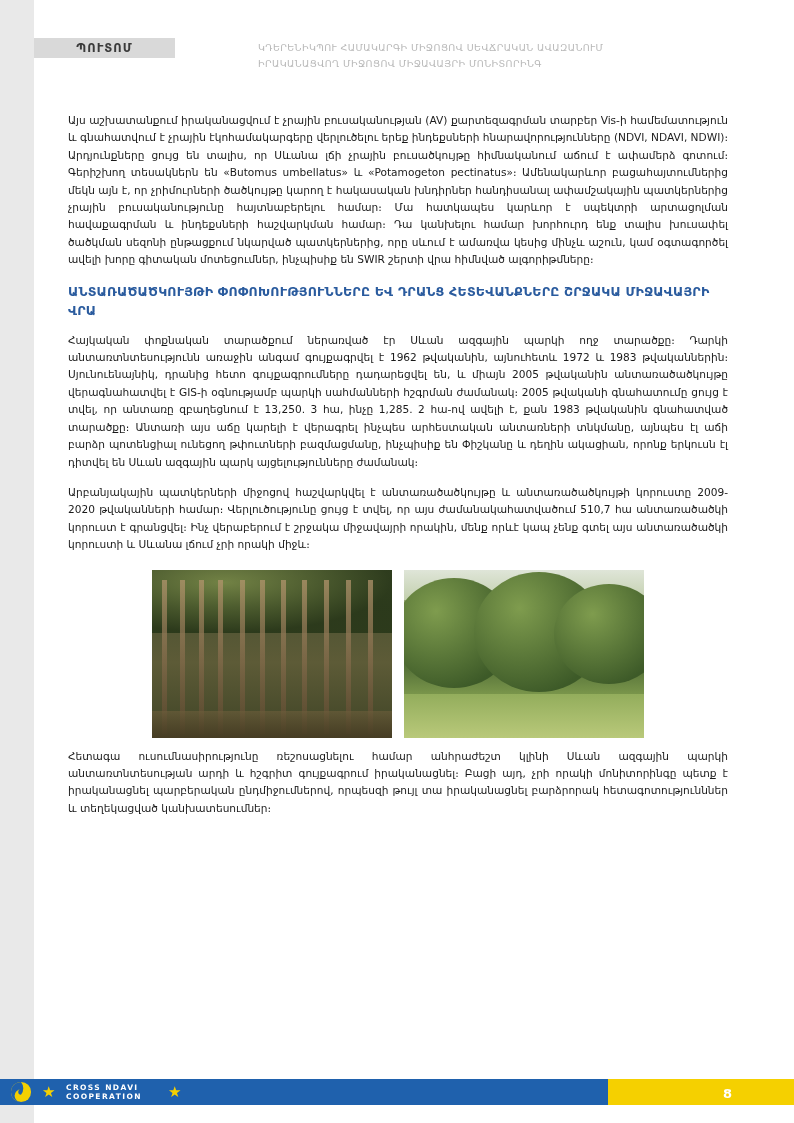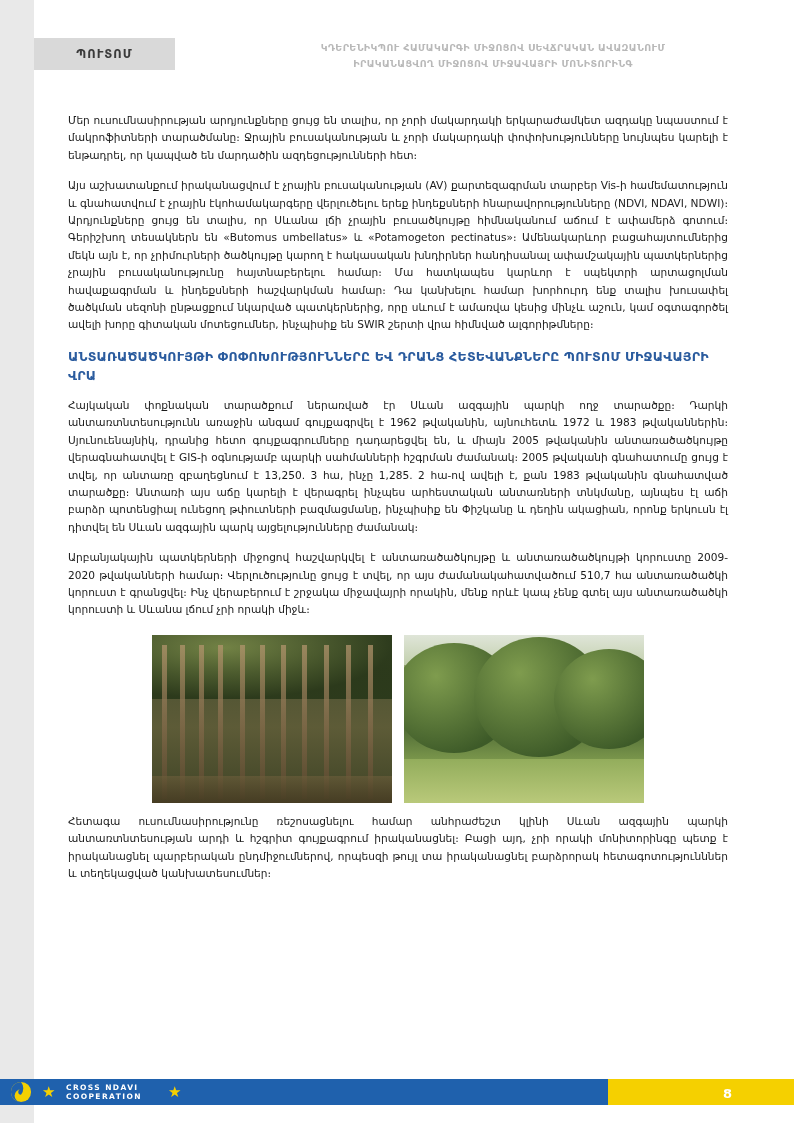--- a/index.html
+++ b/index.html
@@ -38,7 +38,7 @@
     left: 34px;
     top: 0;
     width: 141px;
-    height: 32px;
+    height: 20px;
     background: #d9d9d9;
     display: flex;
     align-items: center;

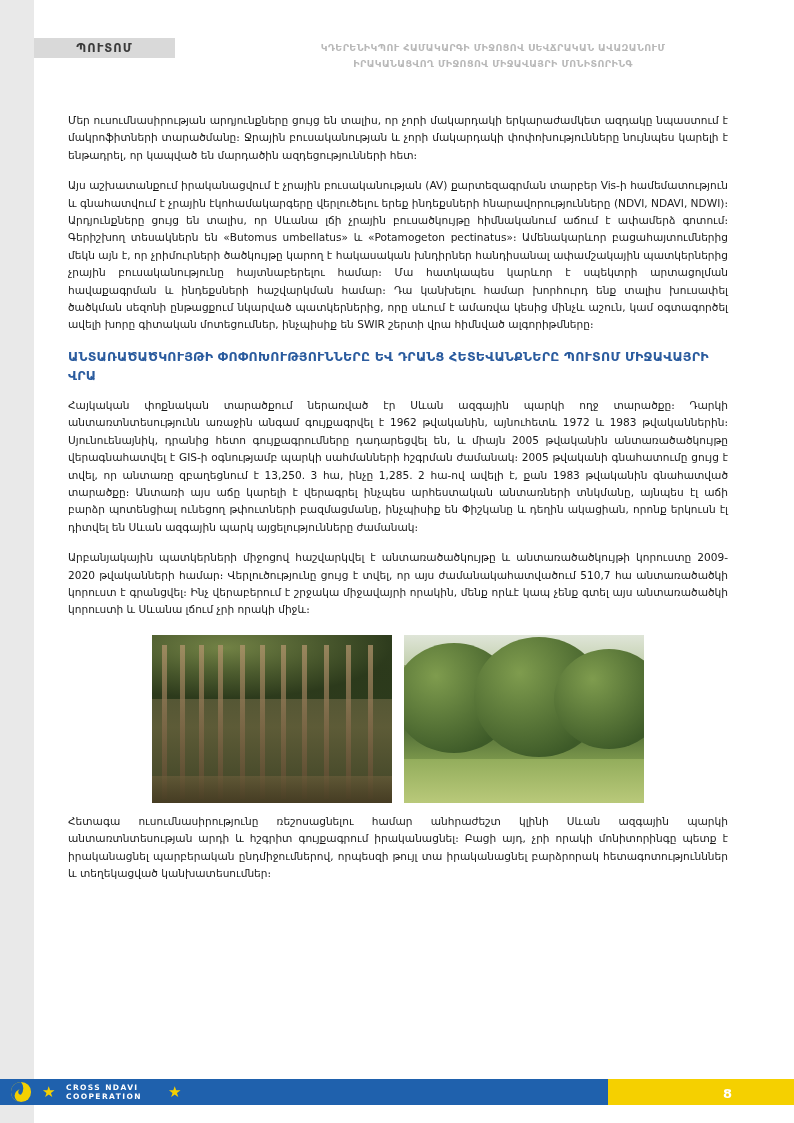--- a/index.html
+++ b/index.html
@@ -55,12 +55,11 @@
     left: 258px;
     top: 2px;
     width: 470px;
-    text-align: center;
+    text-align: left;
     color: #b8b8b8;
     font-size: 9.5px;
     line-height: 16px;
     letter-spacing: 0.4px;
-    font-weight: bold;
   }
 
   

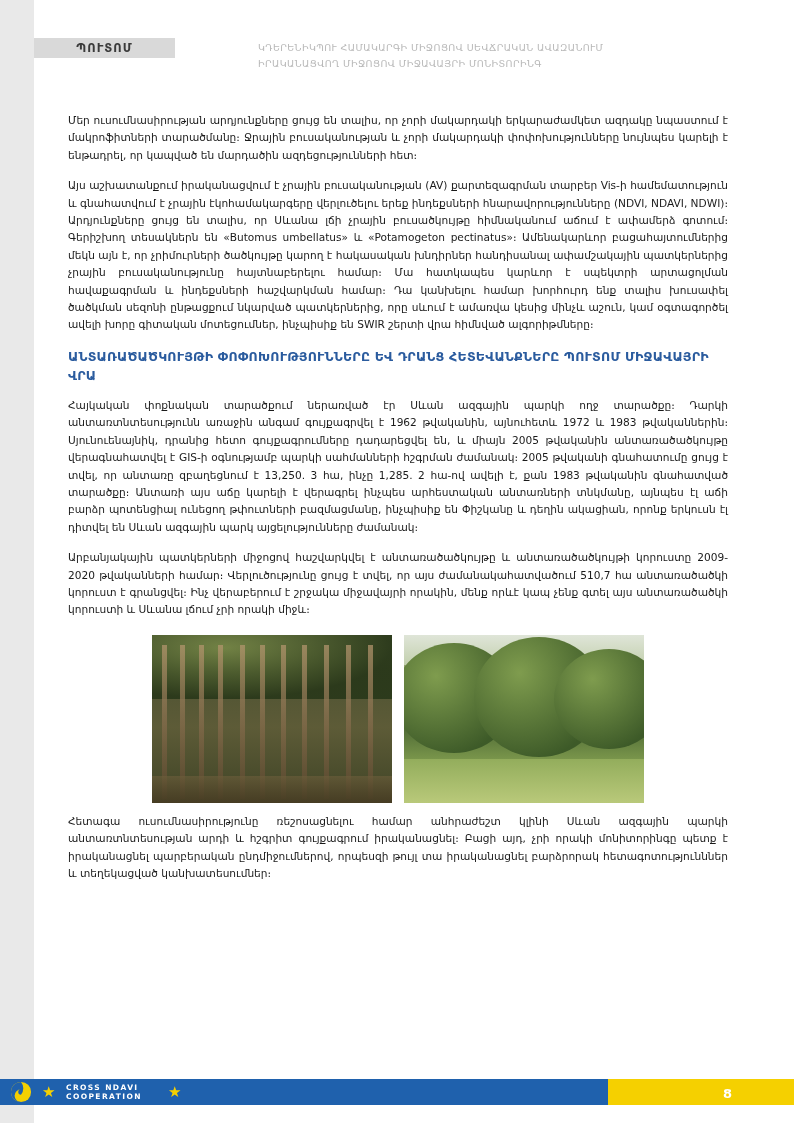--- a/index.html
+++ b/index.html
@@ -226,7 +226,6 @@
 
 <div class="content">
 
-  <p class="body-text">Մեր ուսումնասիրության արդյունքները ցույց են տալիս, որ չորի մակարդակի երկարաժամկետ ազդակը նպաստում է մակրոֆիտների տարածմանը։ Ջրային բուսականության և չորի մակարդակի փոփոխությունները նույնպես կարելի է ենթադրել, որ կապված են մարդածին ազդեցությունների հետ։</p>
 
   <p class="body-text">Այս աշխատանքում իրականացվում է չրային բուսականության (AV) քարտեզագրման տարբեր Vis-ի համեմատություն և գնահատվում է չրային էկոհամակարգերը վերլուծելու երեք ինդեքսների հնարավորությունները (NDVI, NDAVI, NDWI)։ Արդյունքները ցույց են տալիս, որ Սևանա լճի չրային բուսածկույթը հիմնականում աճում է ափամերձ գոտում։ Գերիշխող տեսակներն են «Butomus umbellatus» և «Potamogeton pectinatus»։ Ամենակարևոր բացահայտումներից մեկն այն է, որ չրիմուրների ծածկույթը կարող է հակասական խնդիրներ հանդիսանալ ափամշակային պատկերներից չրային բուսականությունը հայտնաբերելու համար։ Մա հատկապես կարևոր է սպեկտրի արտացոլման հավաքագրման և ինդեքսների հաշվարկման համար։ Դա կանխելու համար խորհուրդ ենք տալիս խուսափել ծածկման սեզոնի ընթացքում նկարված պատկերներից, որը սևում է ամառվա կեսից մինչև աշուն, կամ օգտագործել ավելի խորը գիտական մոտեցումներ, ինչպիսիք են SWIR շերտի վրա հիմնված ալգորիթմները։</p>
 

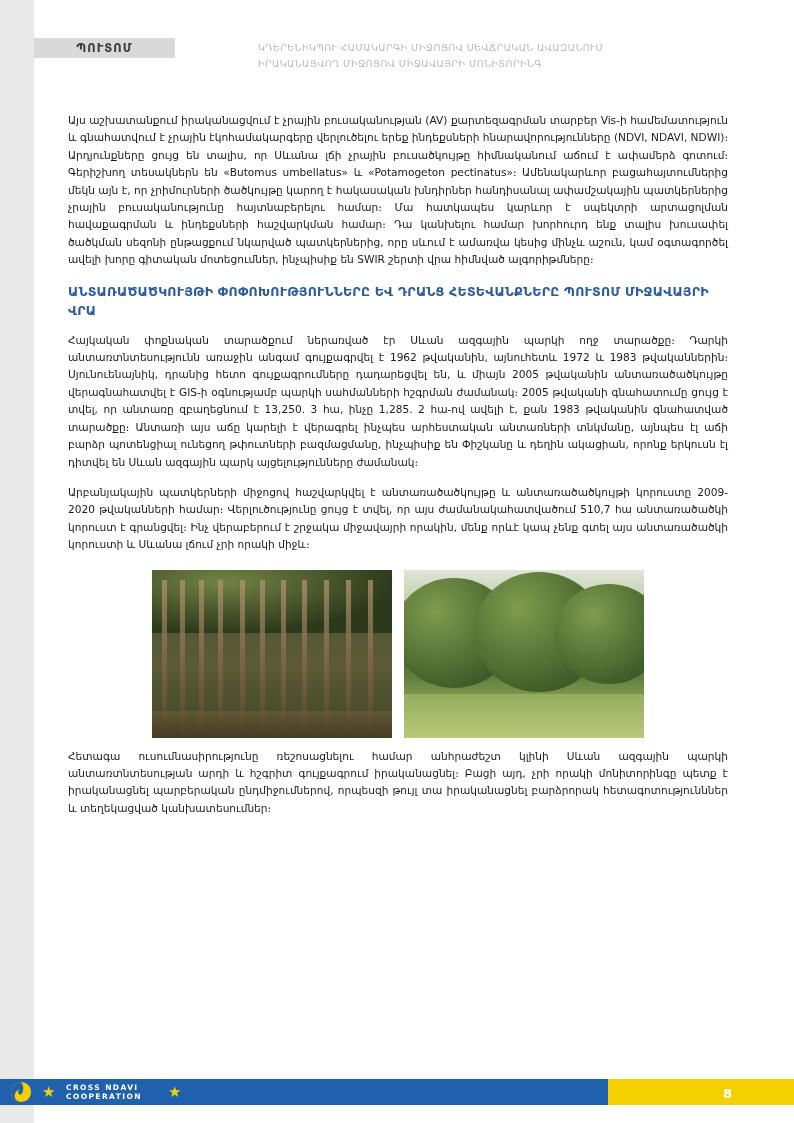--- a/index.html
+++ b/index.html
@@ -229,7 +229,7 @@
 
   <p class="body-text">Այս աշխատանքում իրականացվում է չրային բուսականության (AV) քարտեզագրման տարբեր Vis-ի համեմատություն և գնահատվում է չրային էկոհամակարգերը վերլուծելու երեք ինդեքսների հնարավորությունները (NDVI, NDAVI, NDWI)։ Արդյունքները ցույց են տալիս, որ Սևանա լճի չրային բուսածկույթը հիմնականում աճում է ափամերձ գոտում։ Գերիշխող տեսակներն են «Butomus umbellatus» և «Potamogeton pectinatus»։ Ամենակարևոր բացահայտումներից մեկն այն է, որ չրիմուրների ծածկույթը կարող է հակասական խնդիրներ հանդիսանալ ափամշակային պատկերներից չրային բուսականությունը հայտնաբերելու համար։ Մա հատկապես կարևոր է սպեկտրի արտացոլման հավաքագրման և ինդեքսների հաշվարկման համար։ Դա կանխելու համար խորհուրդ ենք տալիս խուսափել ծածկման սեզոնի ընթացքում նկարված պատկերներից, որը սևում է ամառվա կեսից մինչև աշուն, կամ օգտագործել ավելի խորը գիտական մոտեցումներ, ինչպիսիք են SWIR շերտի վրա հիմնված ալգորիթմները։</p>
 
-  <h2 class="section-title">ԱՆՏԱՌԱԾԱԾԿՈՒՅԹԻ ՓՈՓՈԽՈՒԹՅՈՒՆՆԵՐԸ ԵՎ ԴՐԱՆՑ ՀԵՏԵՎԱՆՔՆԵՐԸ ՊՈՒՏՈՄ ՄԻՋԱՎԱՅՐԻ ՎՐԱ</h2>
+  <h2 class="section-title">ԱՆՏԱՌԱԾԱԾԿՈՒՅԹԻ ՓՈՓՈԽՈՒԹՅՈՒՆՆԵՐԸ ԵՎ ԴՐԱՆՑ ՀԵՏԵՎԱՆՔՆԵՐԸ ՇՐՋԱԿԱ ՄԻՋԱՎԱՅՐԻ ՎՐԱ</h2>
 
   <p class="body-text">Հայկական փոքնական տարածքում ներառված էր Սևան ազգային պարկի ողջ տարածքը։ Դարկի անտառտնտեսությունն առաջին անգամ գույքագրվել է 1962 թվականին, այնուհետև 1972 և 1983 թվականներին։ Սյունուենայնիկ, դրանից հետո գույքագրումները դադարեցվել են, և միայն 2005 թվականին անտառածածկույթը վերագնահատվել է GIS-ի օգնությամբ պարկի սահմանների հշգրման ժամանակ։ 2005 թվականի գնահատումը ցույց է տվել, որ անտառը զբաղեցնում է 13,250. 3 հա, ինչը 1,285. 2 հա-ով ավելի է, քան 1983 թվականին գնահատված տարածքը։ Անտառի այս աճը կարելի է վերագրել ինչպես արհեստական անտառների տնկմանը, այնպես էլ աճի բարձր պոտենցիալ ունեցող թփուտների բազմացմանը, ինչպիսիք են Փիշկանը և դեղին ակացիան, որոնք երկուսն էլ դիտվել են Սևան ազգային պարկ այցելությունները ժամանակ։</p>
 

